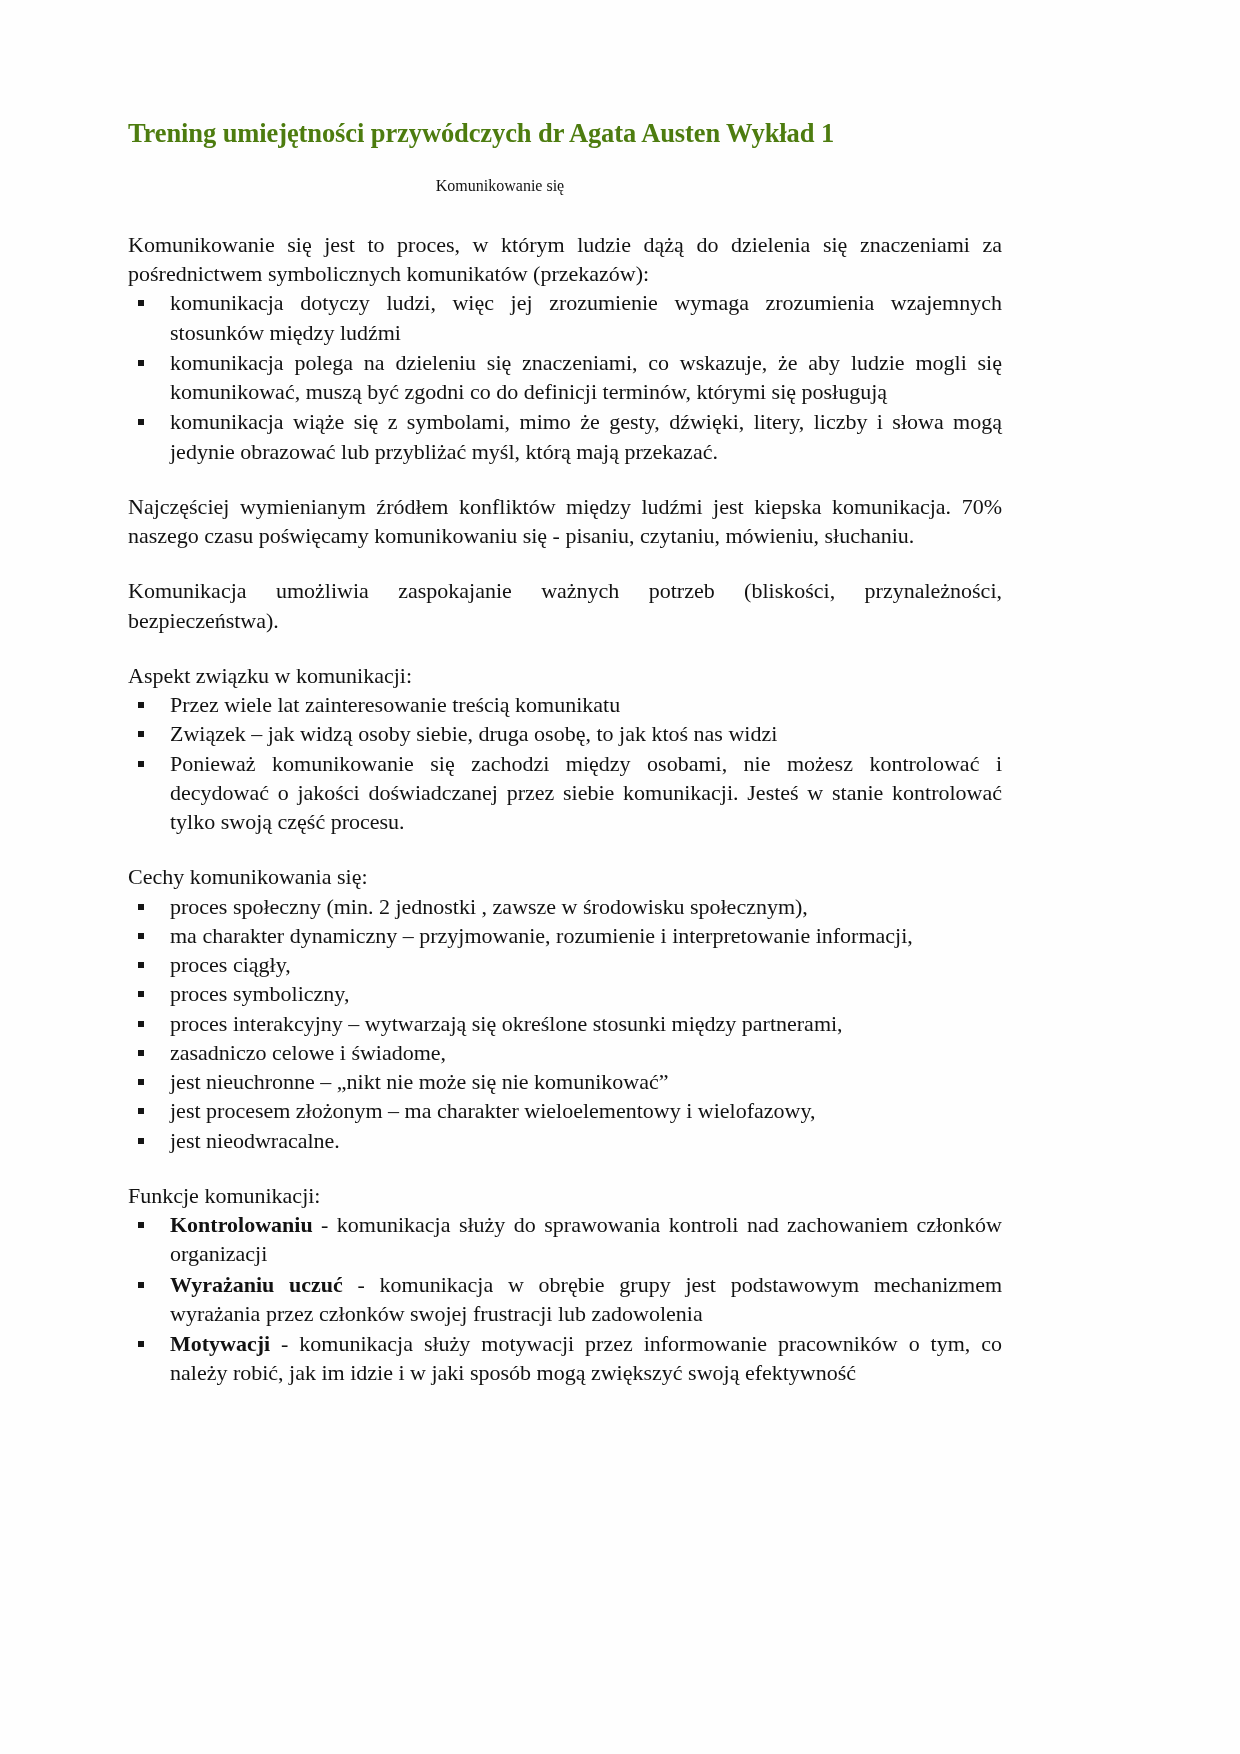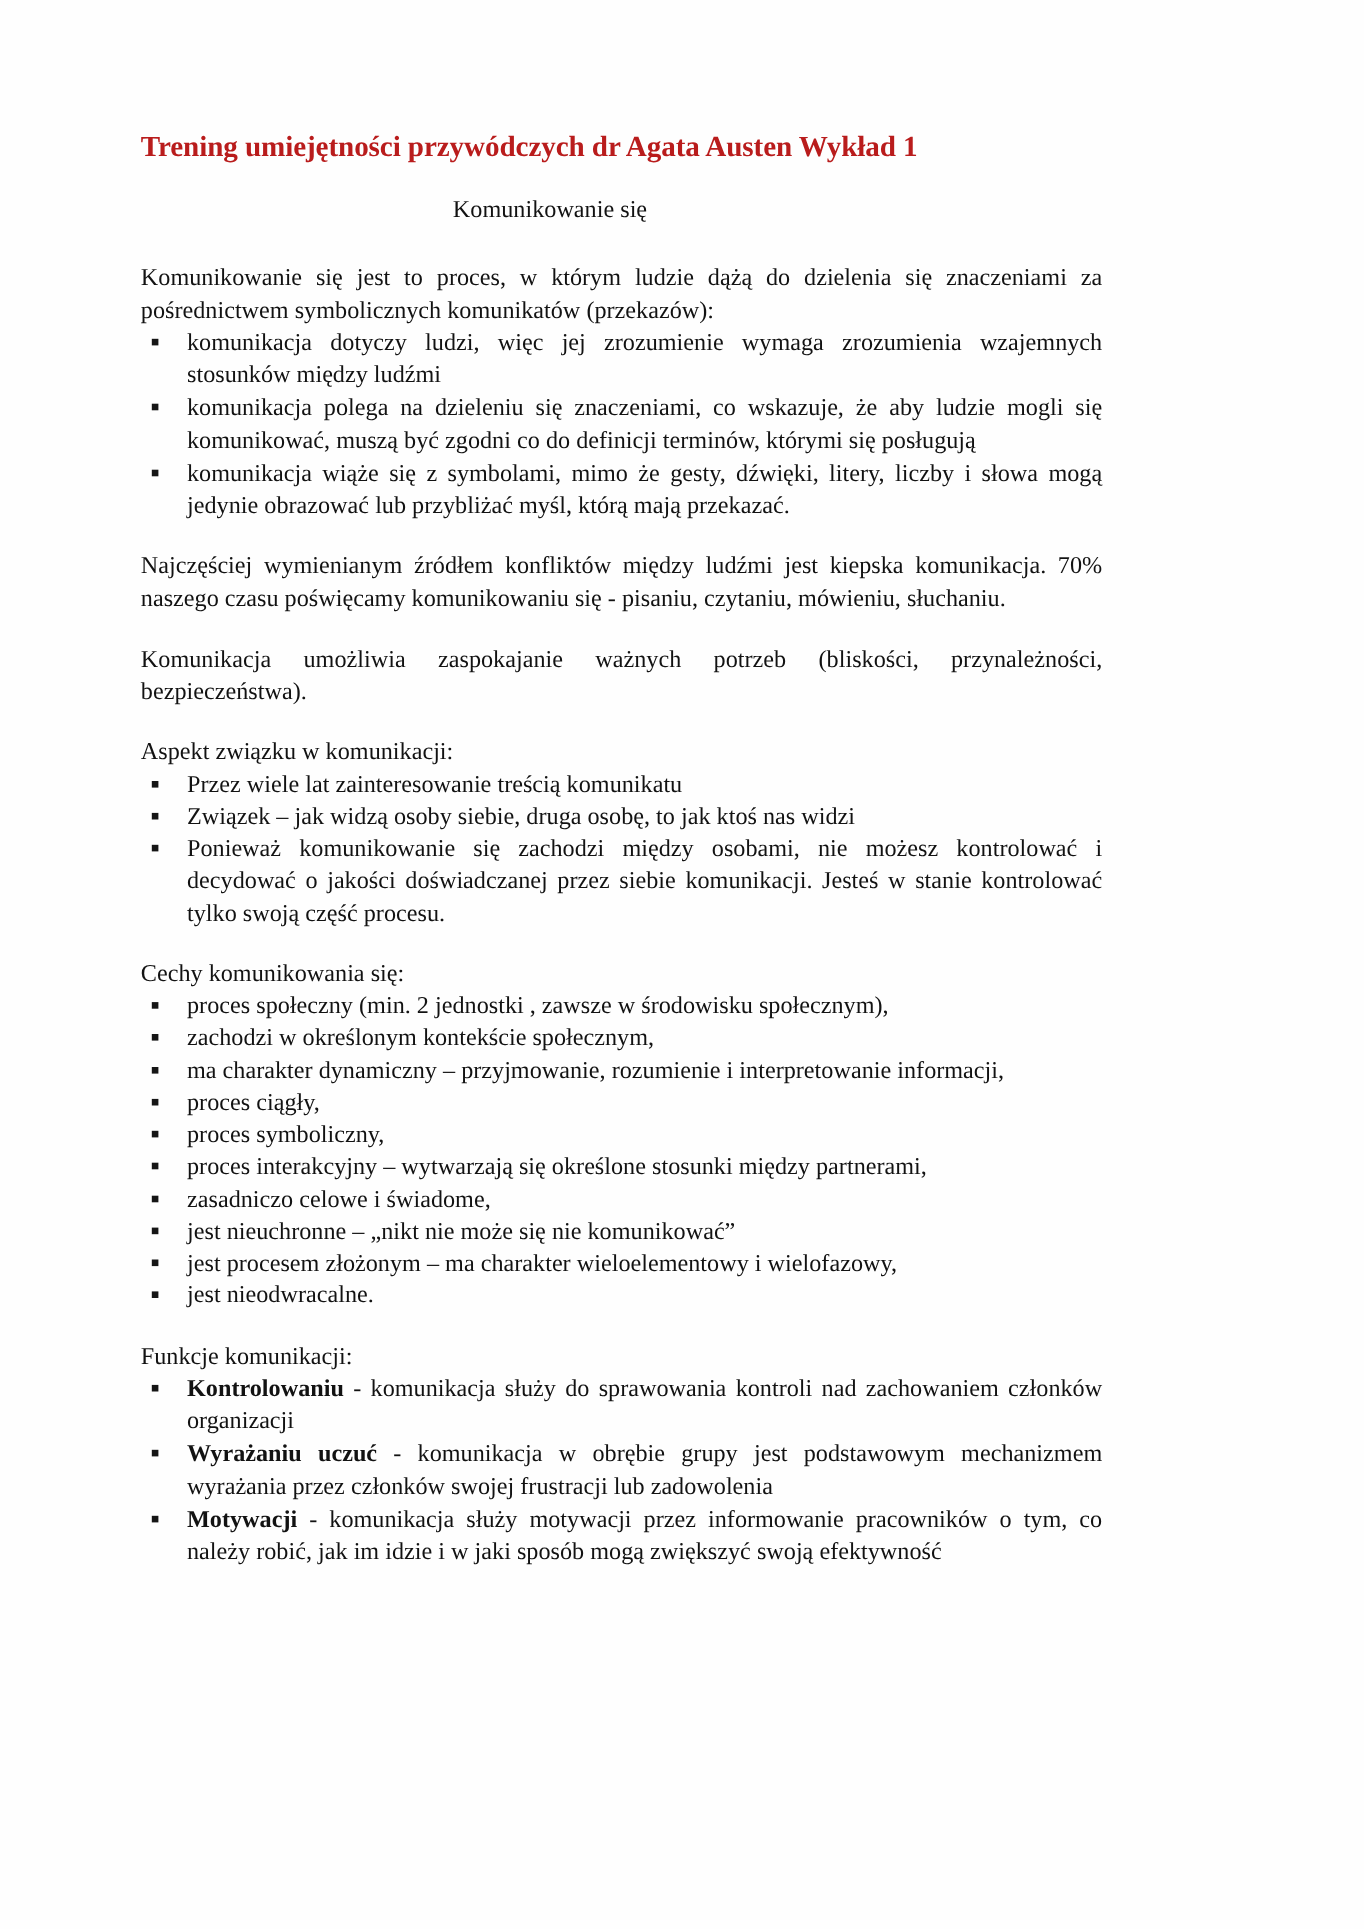--- a/index.html
+++ b/index.html
@@ -31,7 +31,7 @@
     letter-spacing: -0.1px;
     line-height: 1.2;
     margin: 0 0 26px 0;
-    color: #b91c1c;
+    color: #4d7c0f;
     white-space: nowrap;
   }
 

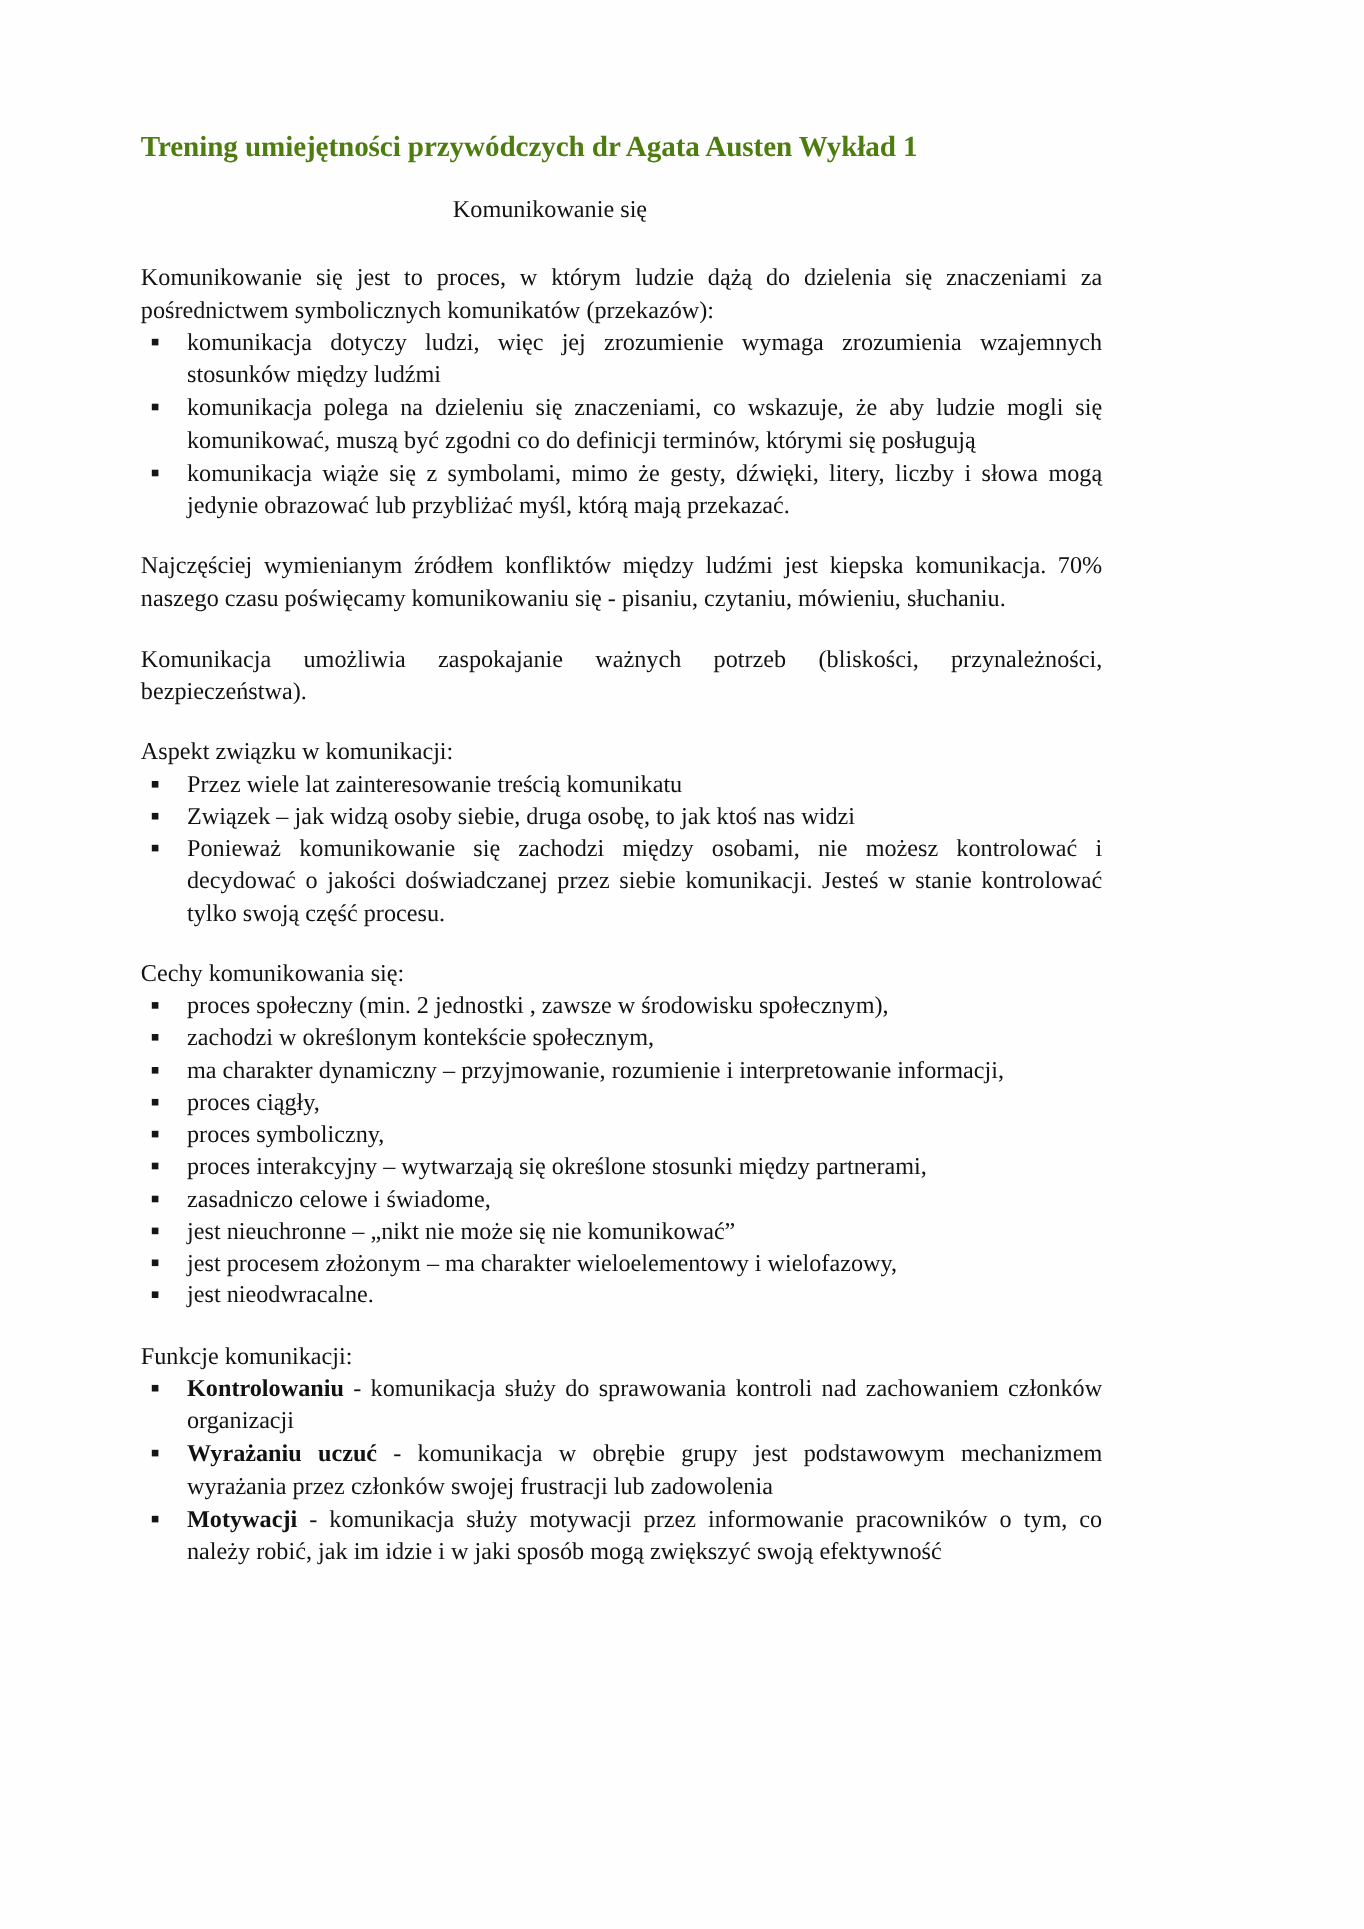--- a/index.html
+++ b/index.html
@@ -36,7 +36,7 @@
   }
 
   .subtitle {
-    font-size: 22px;
+    font-size: 16px;
     text-align: center;
     margin: 0 0 34px 0;
     line-height: 1.25;

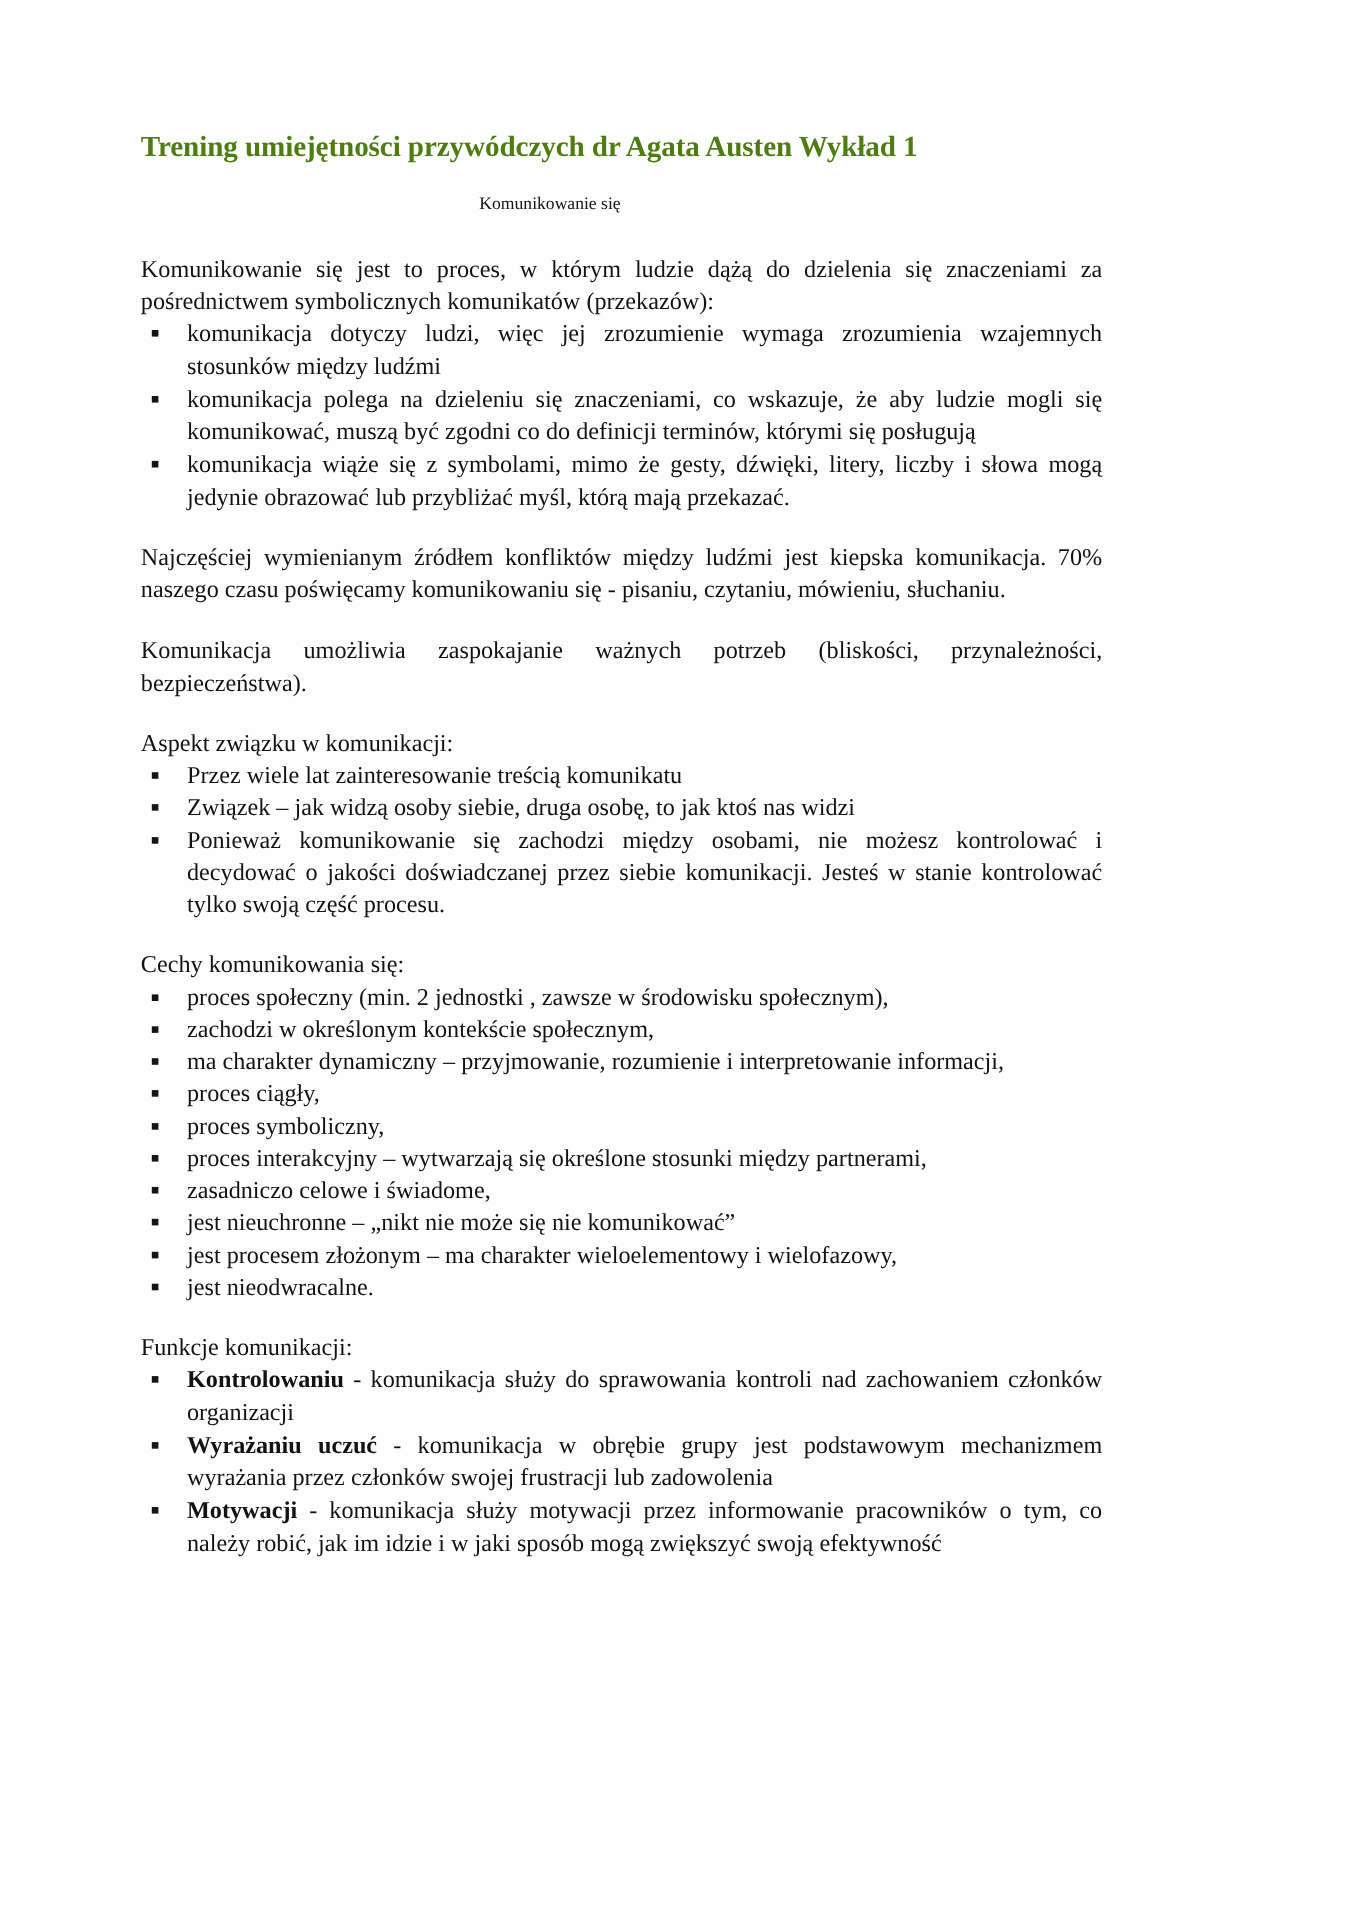--- a/index.html
+++ b/index.html
@@ -140,7 +140,6 @@
 
   <ul class="blist tight">
     <li>proces społeczny (min. 2 jednostki , zawsze w środowisku społecznym),</li>
-    <li>zachodzi w określonym kontekście społecznym,</li>
     <li>ma charakter dynamiczny – przyjmowanie, rozumienie i interpretowanie informacji,</li>
     <li>proces ciągły,</li>
     <li>proces symboliczny,</li>

